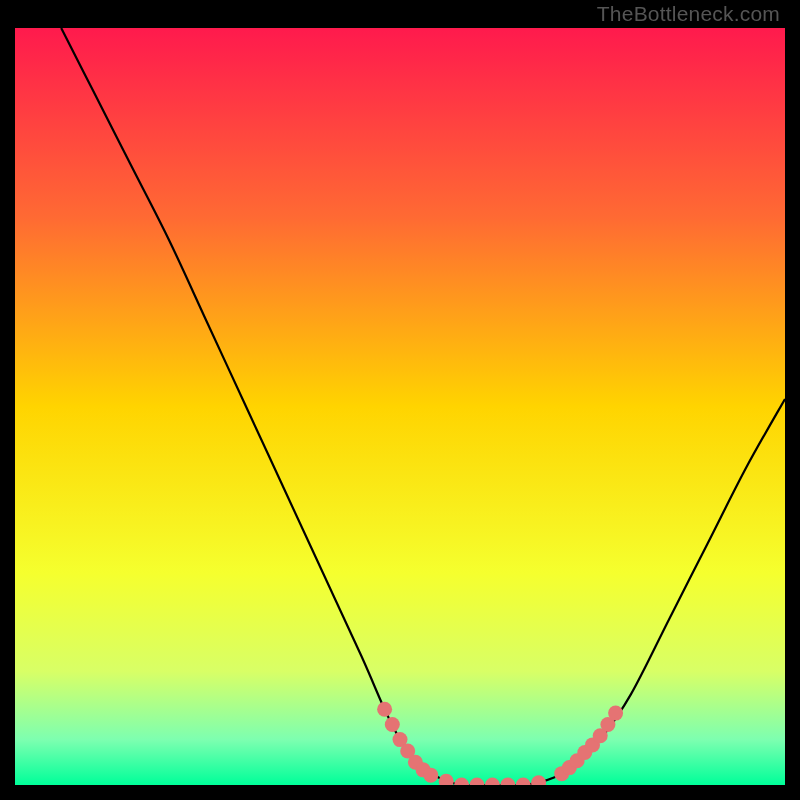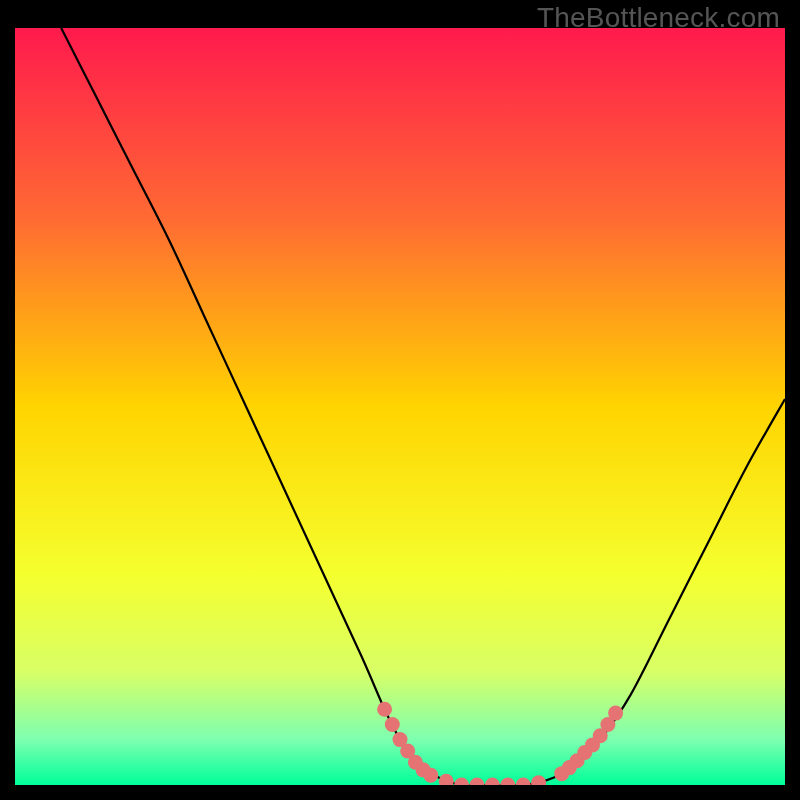--- a/index.html
+++ b/index.html
@@ -17,7 +17,7 @@
     top: 2px;
     right: 20px;
     color: #555;
-    font-size: 28px;
+    font-size: 21px;
     font-weight: 500;
     letter-spacing: 0.2px;
   }

